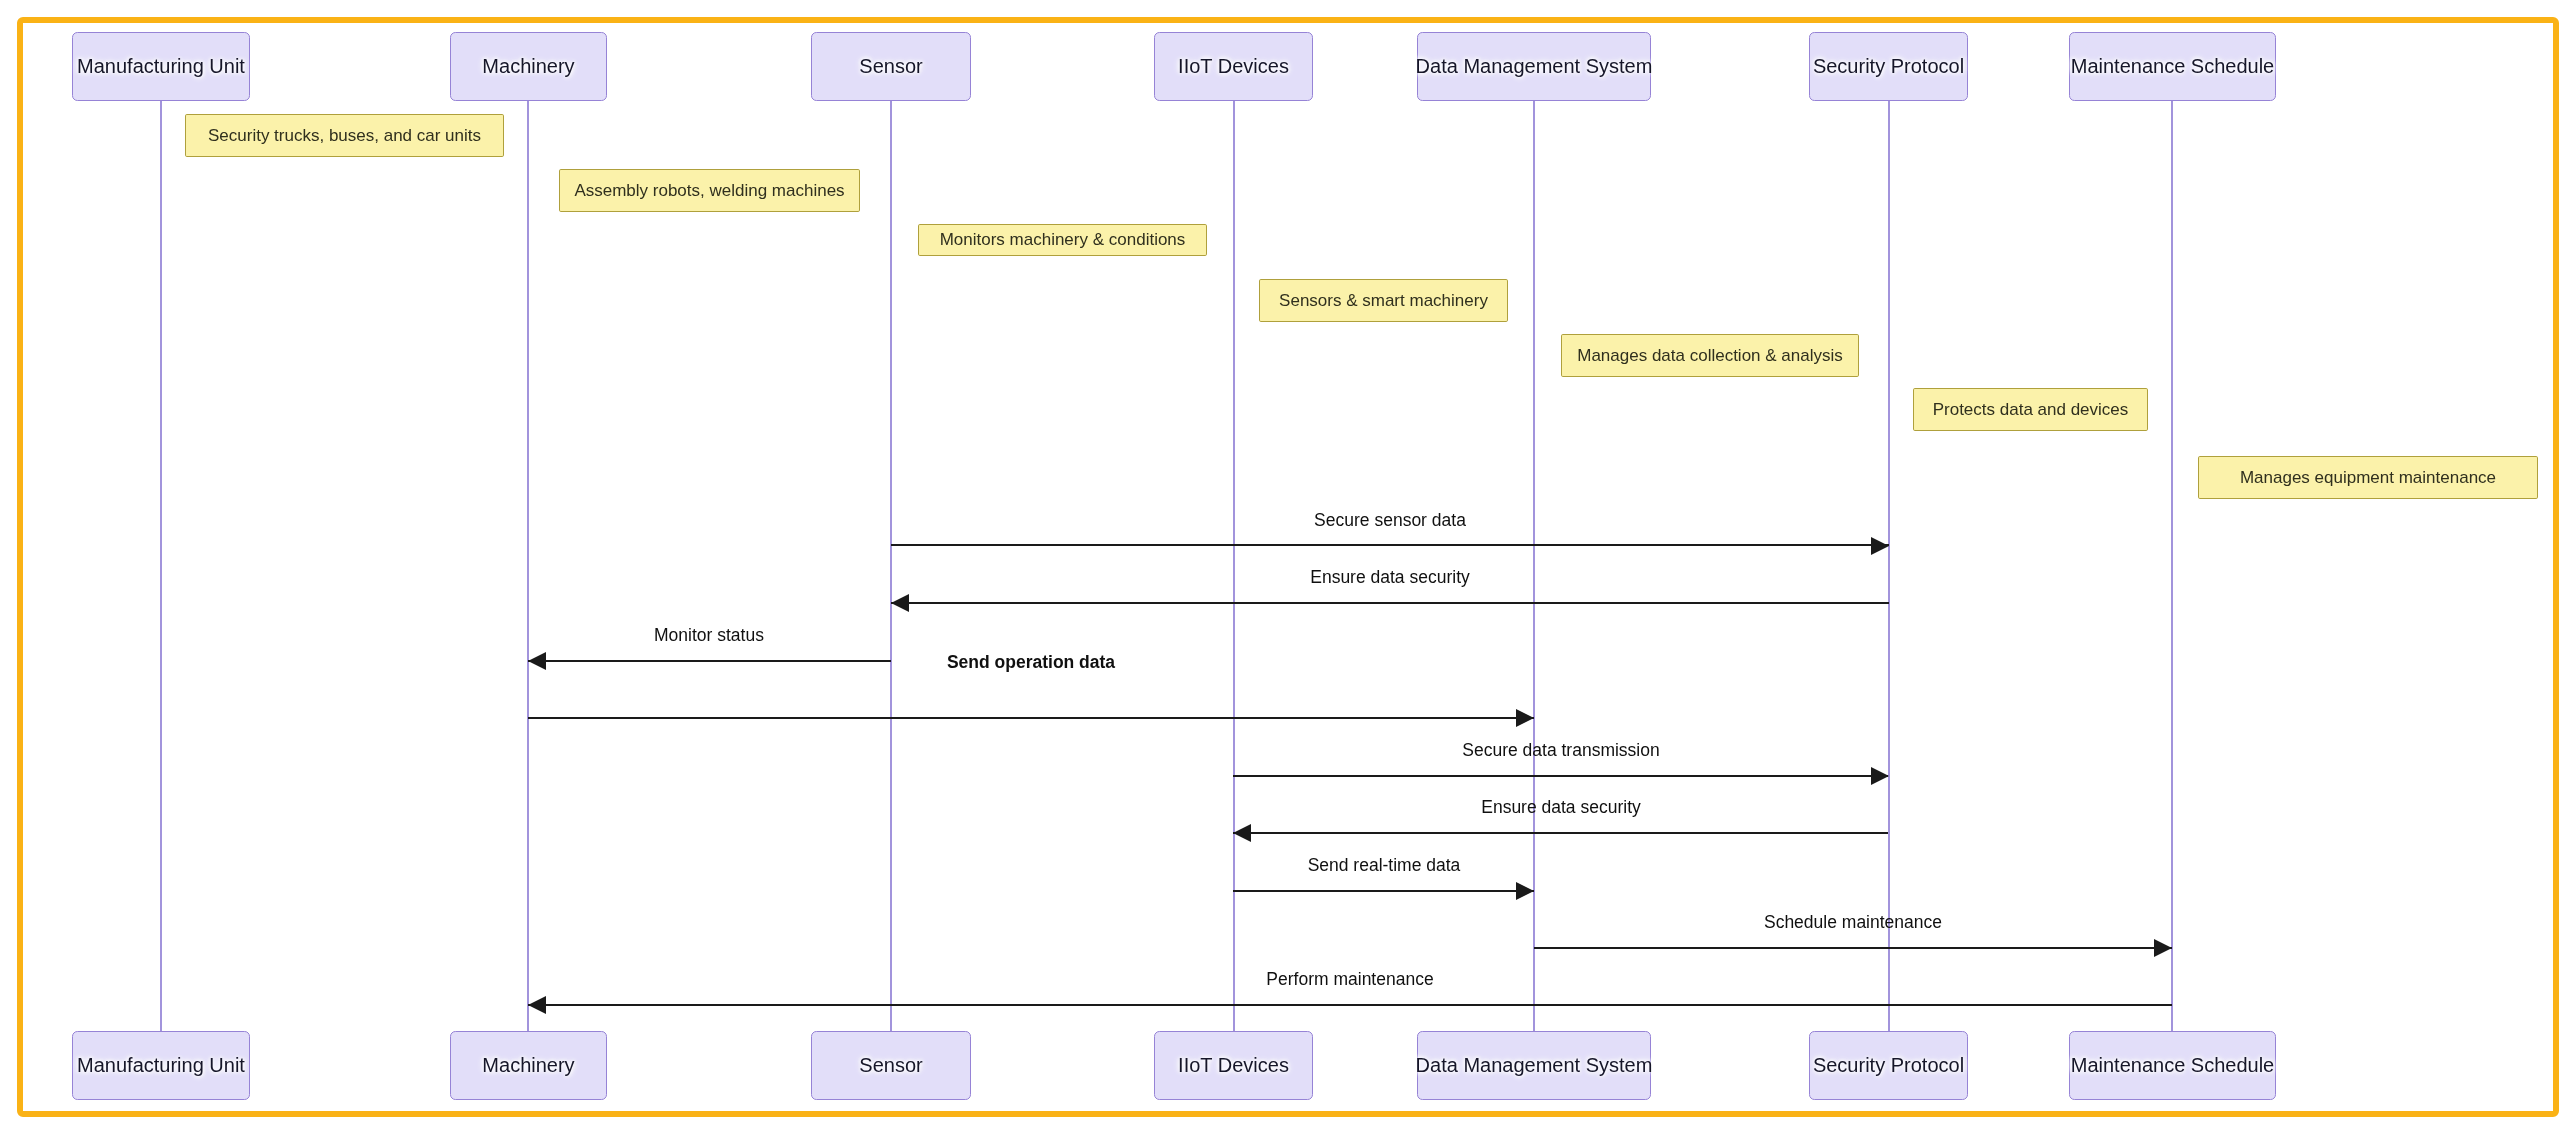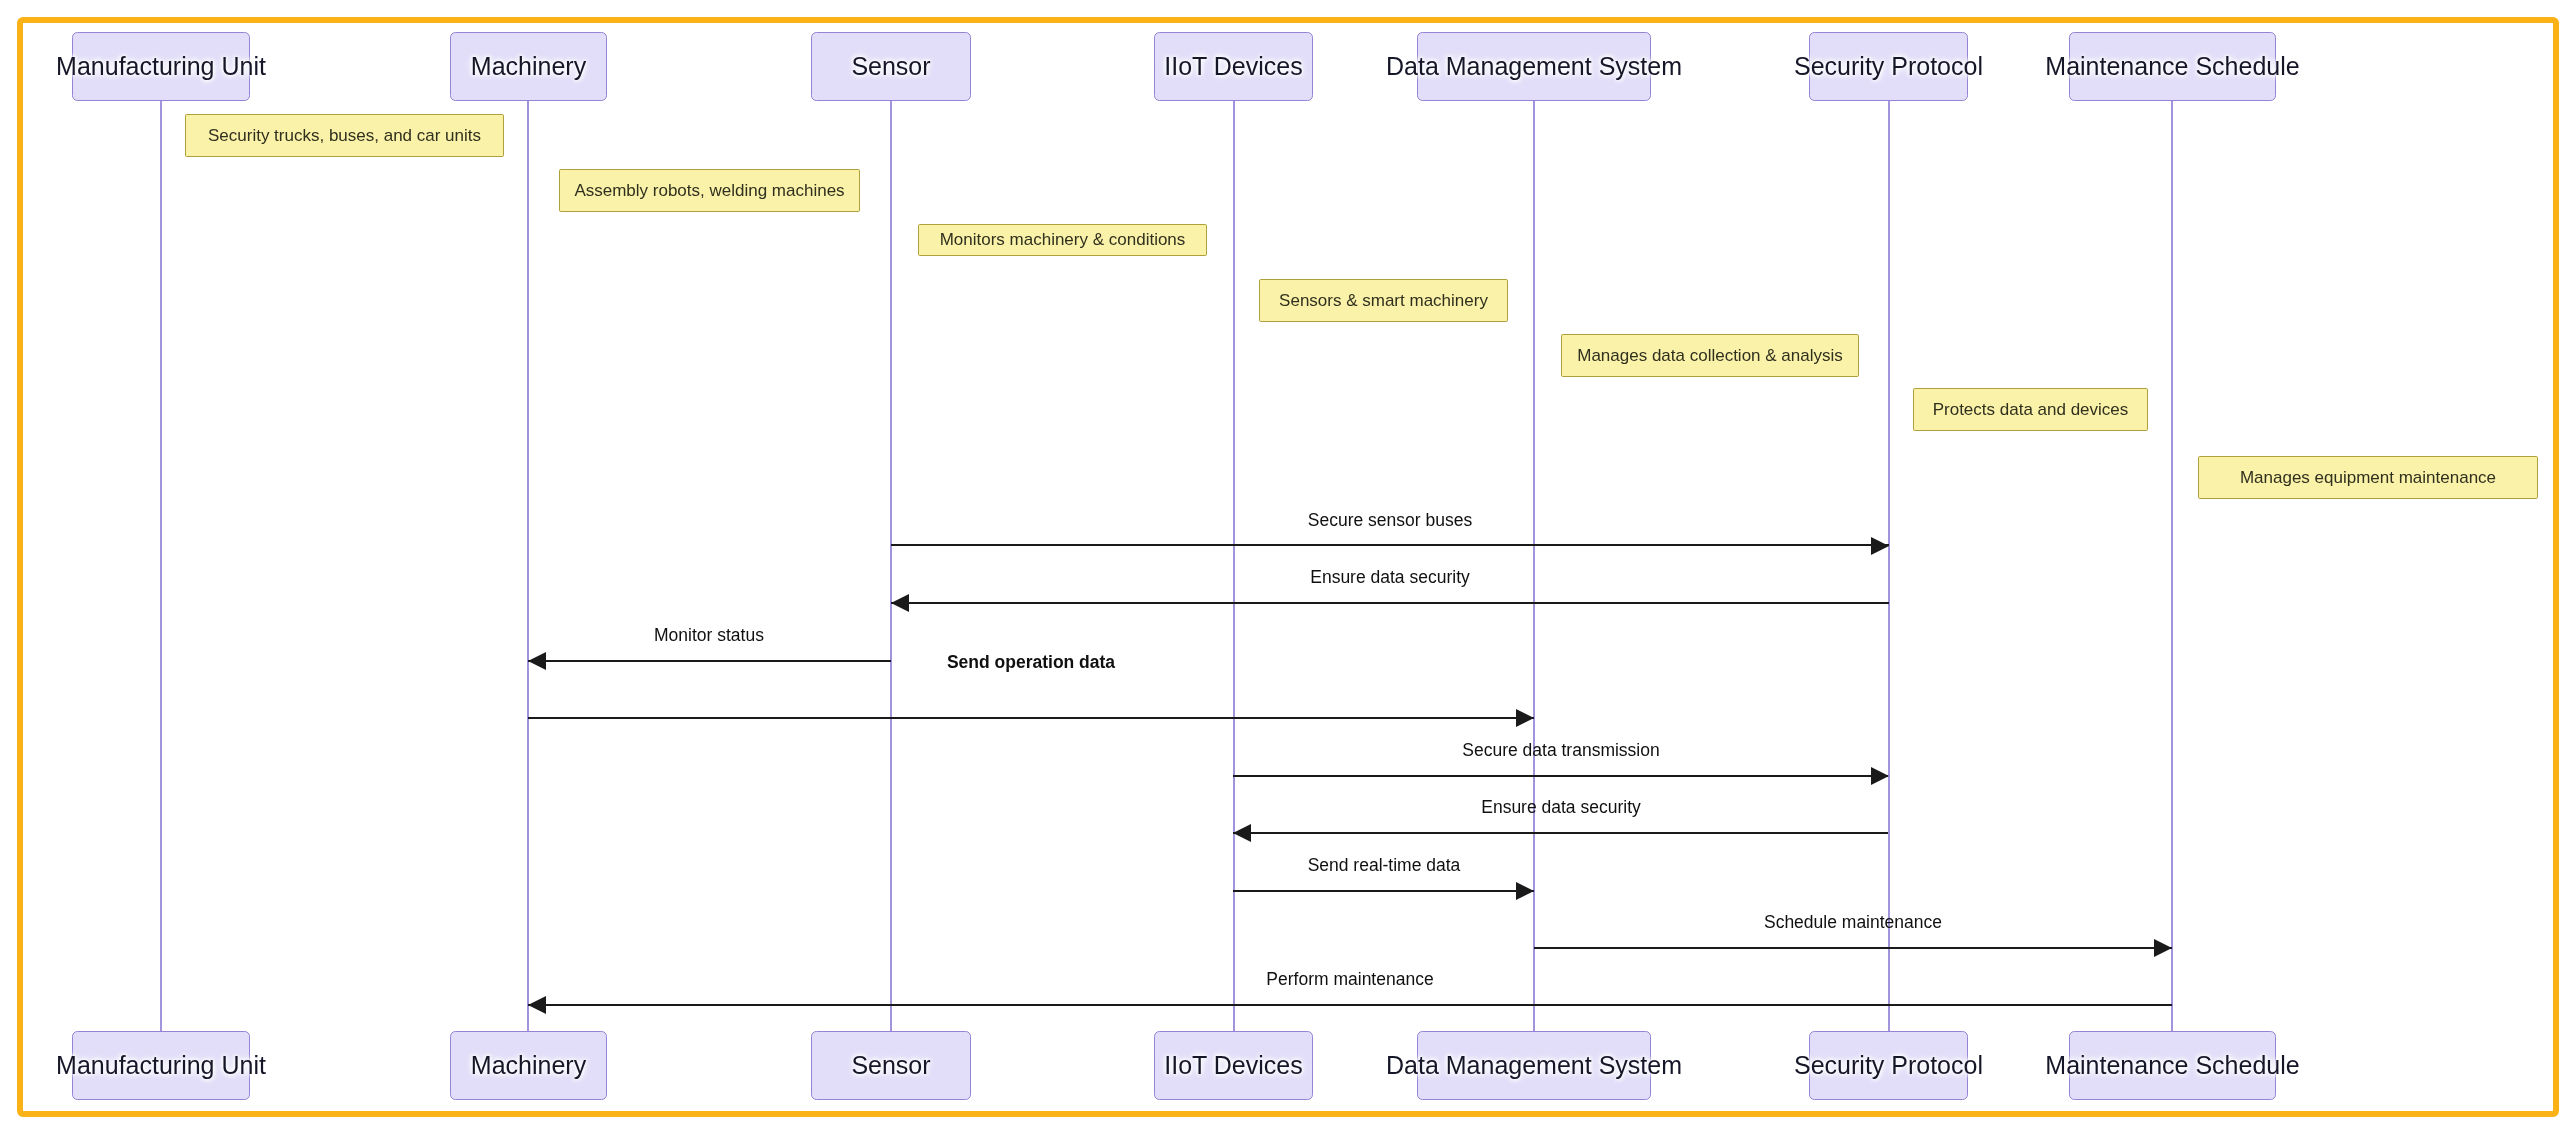--- a/index.html
+++ b/index.html
@@ -33,7 +33,7 @@
     display: flex;
     align-items: center;
     justify-content: center;
-    font-size: 25px;
+    font-size: 20px;
     color: var(--text-dark, #161629);
     text-shadow: 0 0 4.2px #ffffff, 0 0 4.2px #ffffff, 0 0 6px #ffffff, 0 0 8.4px #ffffff;
     white-space: nowrap;

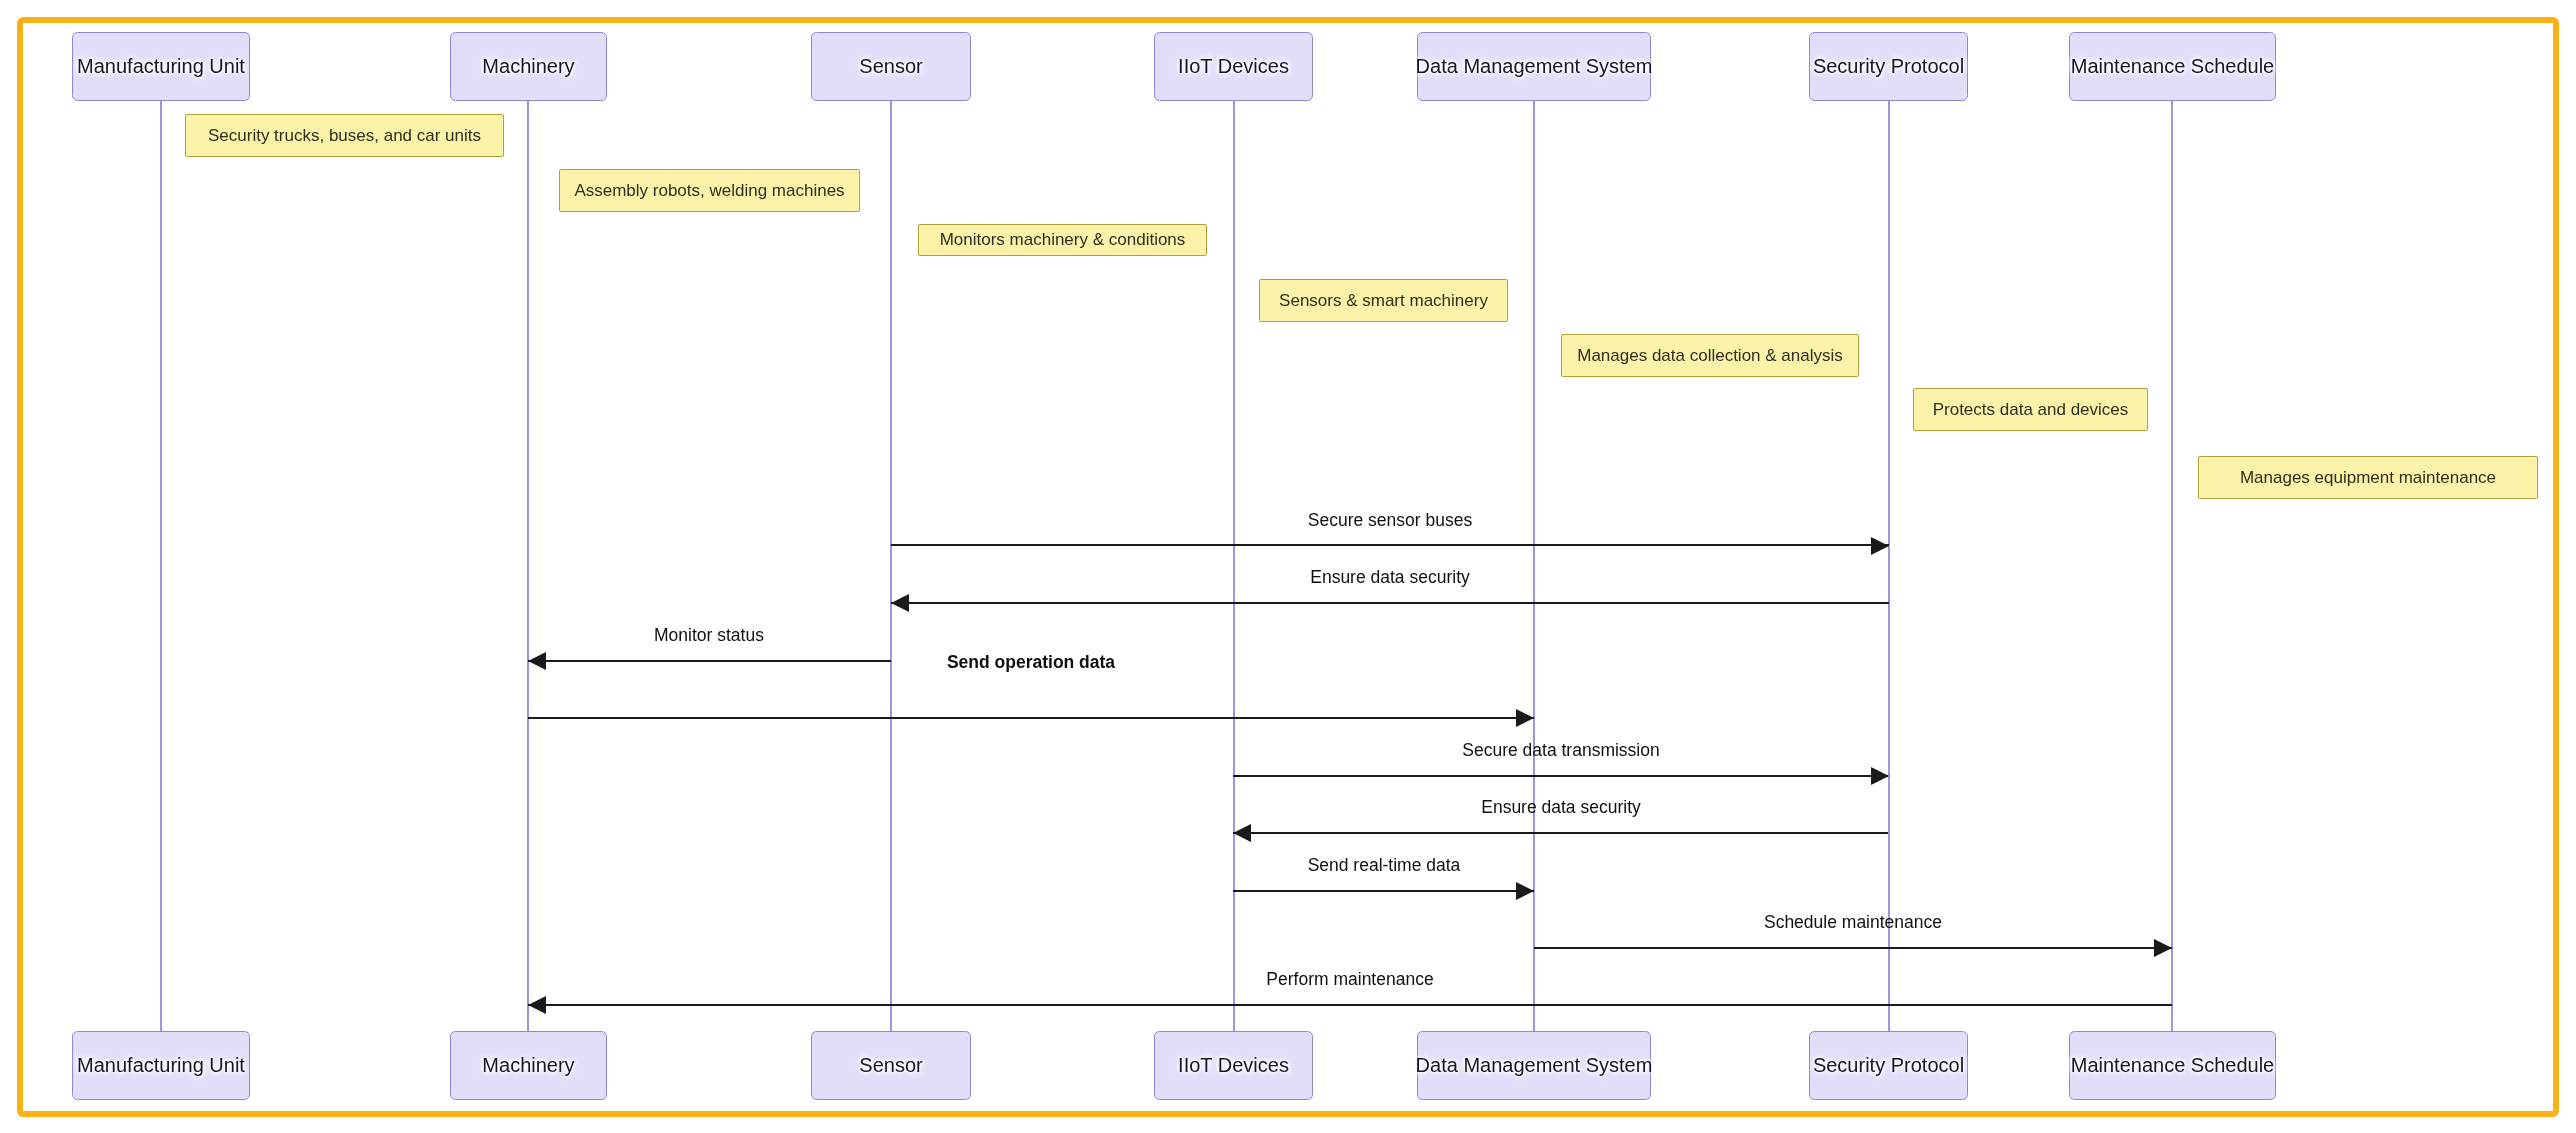--- a/index.html
+++ b/index.html
@@ -100,7 +100,7 @@
       <div class="note" style="left: 2198px; top: 456px; width: 340px; height: 43px;">Manages equipment maintenance</div>
     </div>
   <div id="layer-messages">
-      <div class="msg-label" style="left: 1119px; top: 510px;">Secure sensor buses</div>
+      <div class="msg-label" style="left: 1119px; top: 510px;">Secure sensor data</div>
       <div class="msg-line" style="left: 891px; top: 544px; width: 998px;"></div>
       <div class="arrowhead right" style="left: 1871px; top: 537px;"></div>
       <div class="msg-label" style="left: 1119px; top: 567px;">Ensure data security</div>

